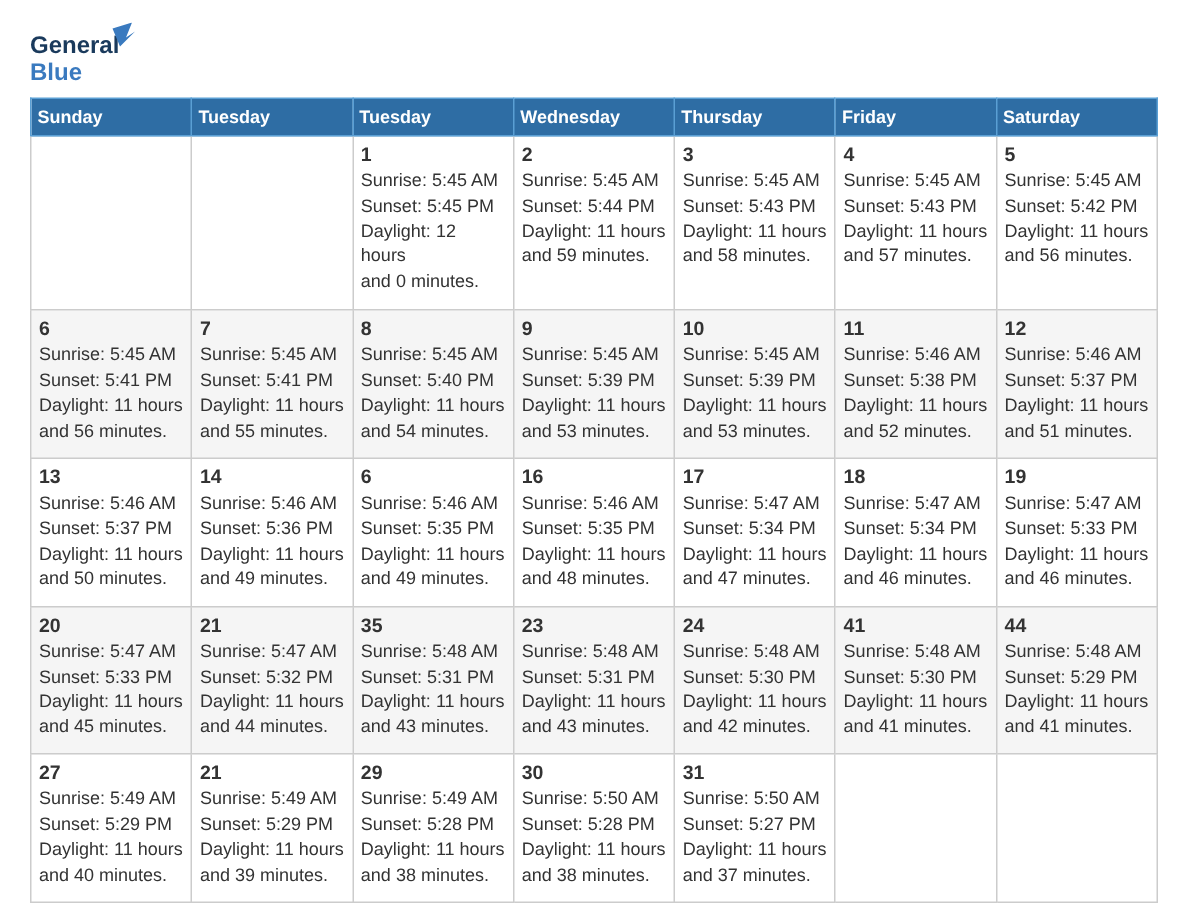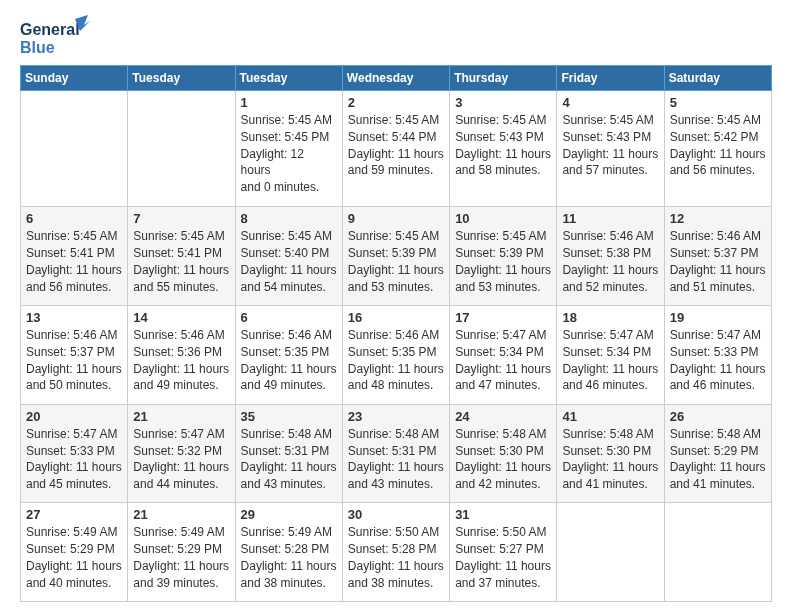--- a/index.html
+++ b/index.html
@@ -223,7 +223,7 @@
             <div class="cell-info">Sunrise: 5:48 AM<br>Sunset: 5:30 PM<br>Daylight: 11 hours<br>and 41 minutes.</div>
           </td>
           <td>
-            <span class="day-number">26</span>
+            <span class="day-number">44</span>
             <div class="cell-info">Sunrise: 5:48 AM<br>Sunset: 5:29 PM<br>Daylight: 11 hours<br>and 41 minutes.</div>
           </td>
         </tr>

